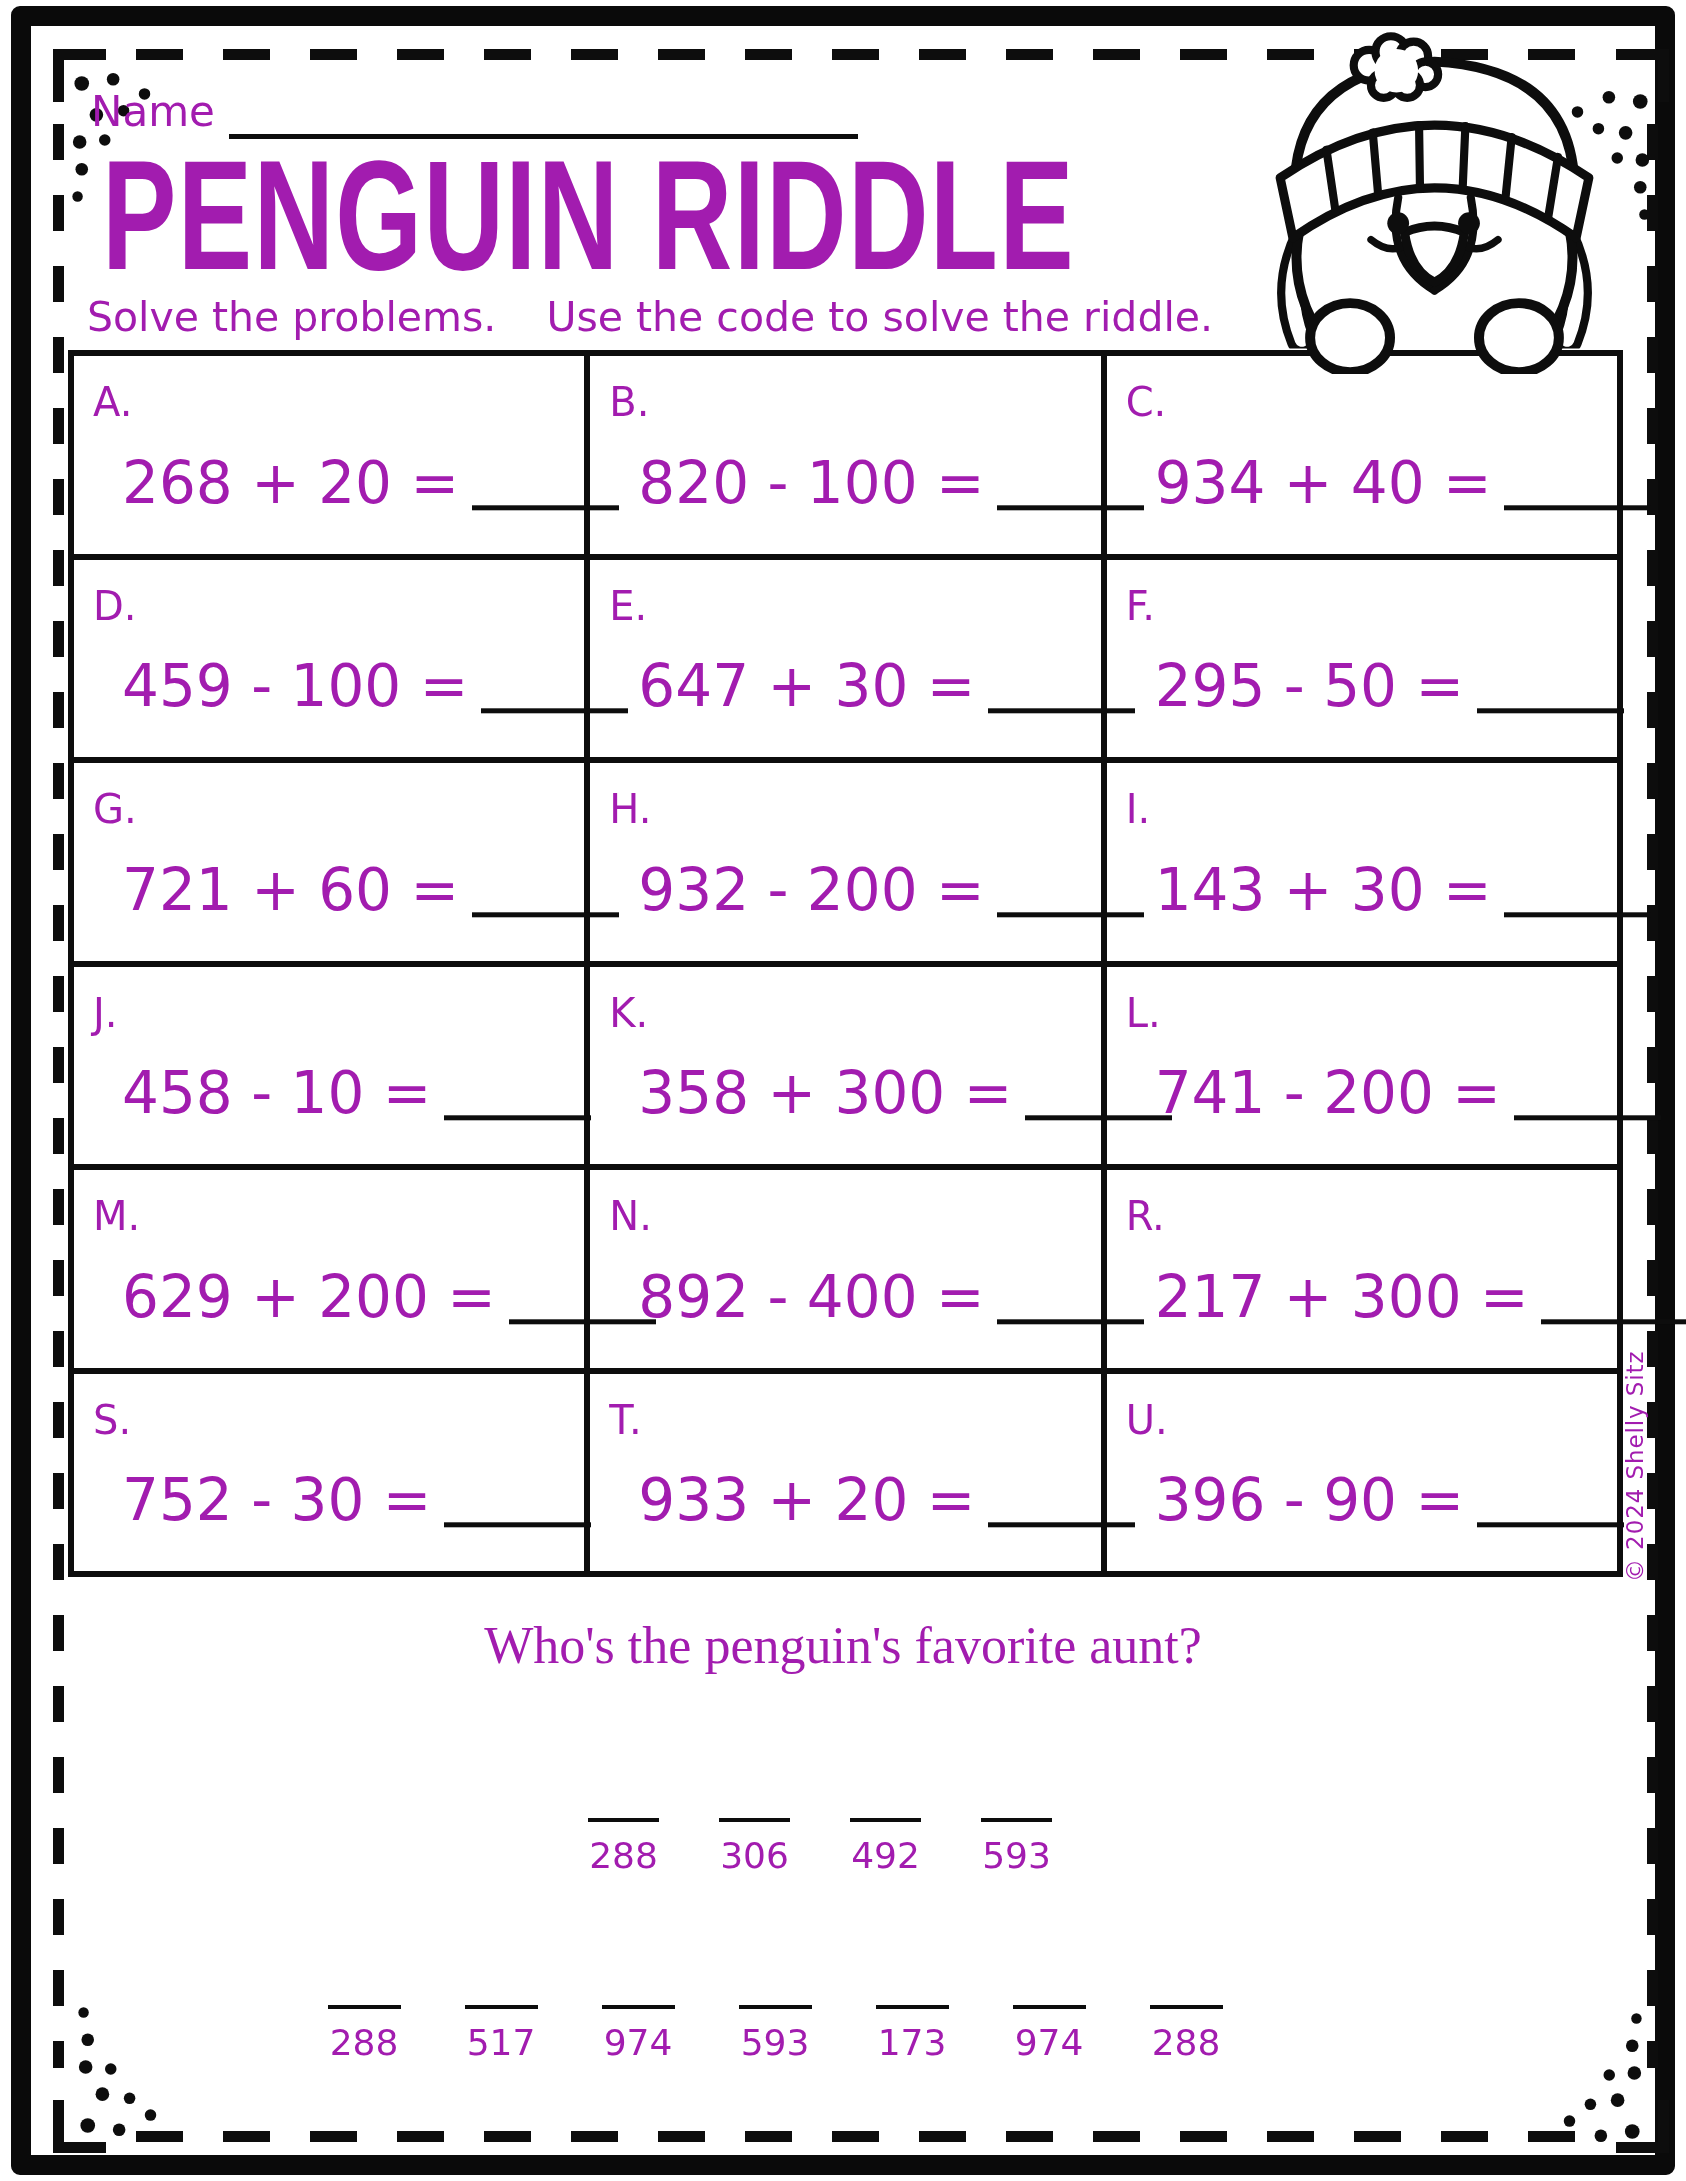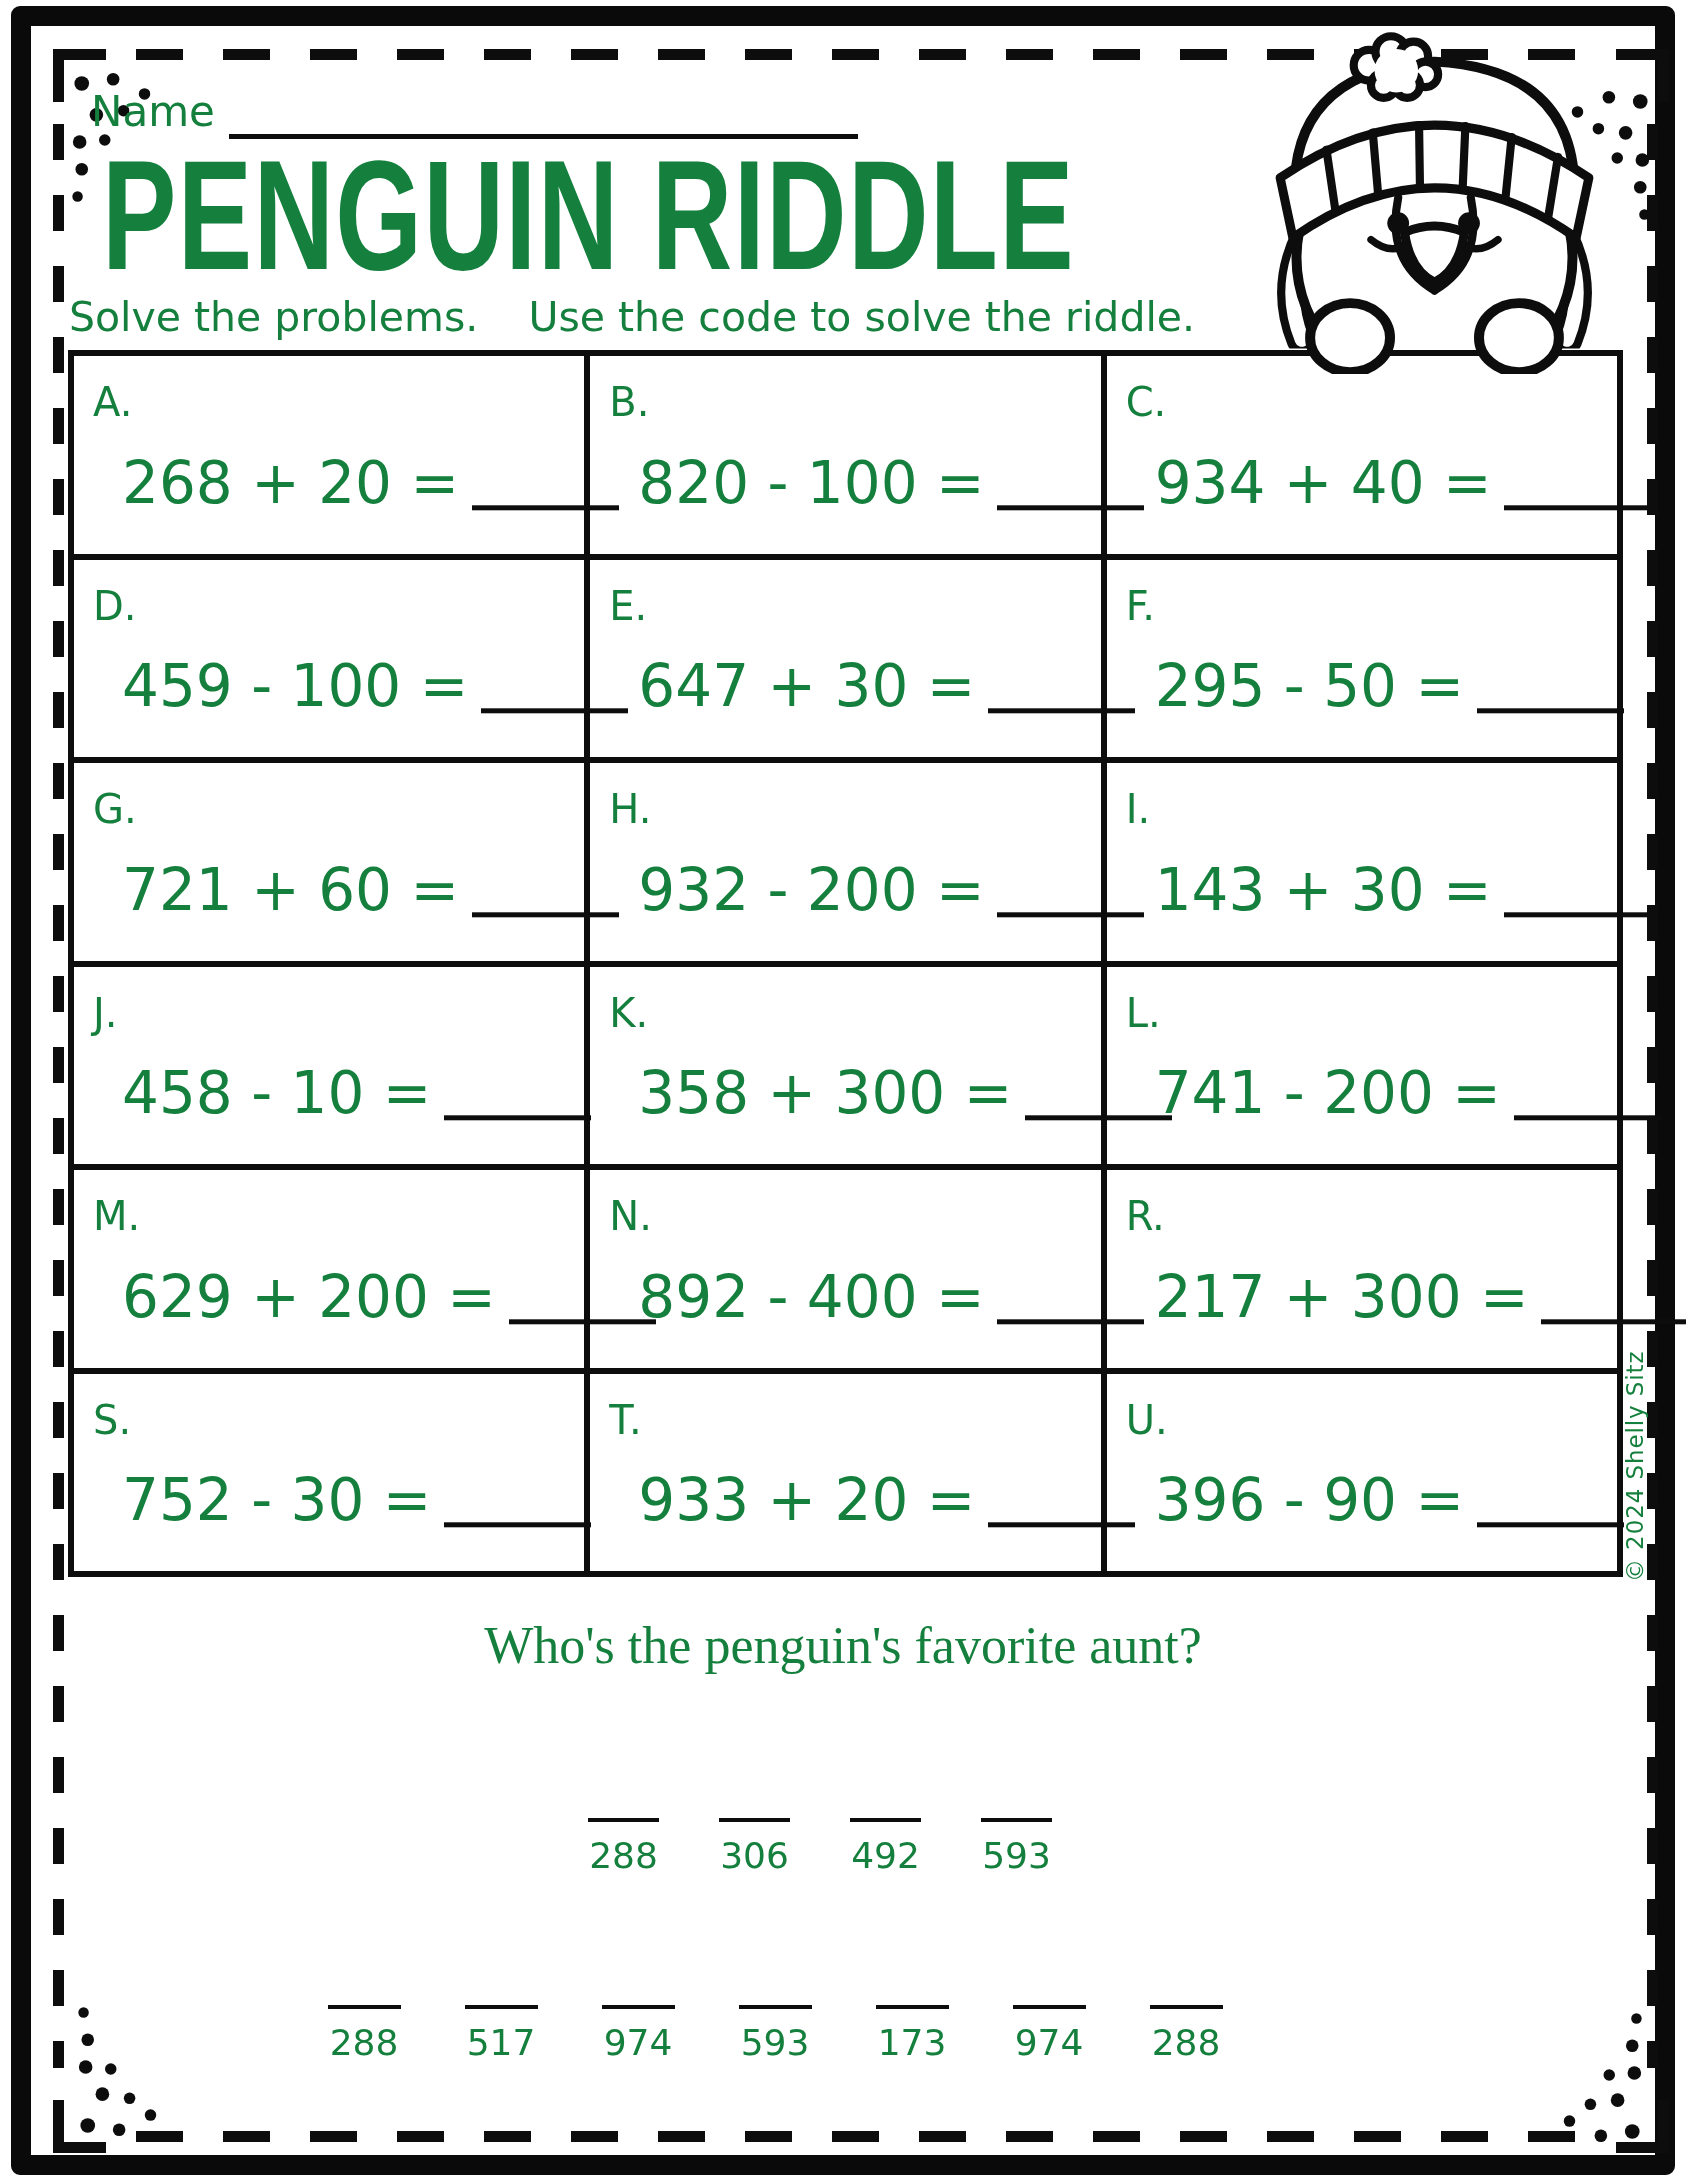--- a/index.html
+++ b/index.html
@@ -4,7 +4,7 @@
 <style>
   html,body{margin:0;padding:0;background:#888;}
   .page{position:relative;width:1686px;height:2182px;background:#ffffff;overflow:hidden;
-        font-family:"DejaVu Sans",sans-serif;color:#15803d;}
+        font-family:"DejaVu Sans",sans-serif;color:#a21caf;}
   
   .outer-frame{position:absolute;left:11px;top:5.5px;right:11px;bottom:7.3px;
                border:20px solid #0a0a0a;border-radius:9px;}

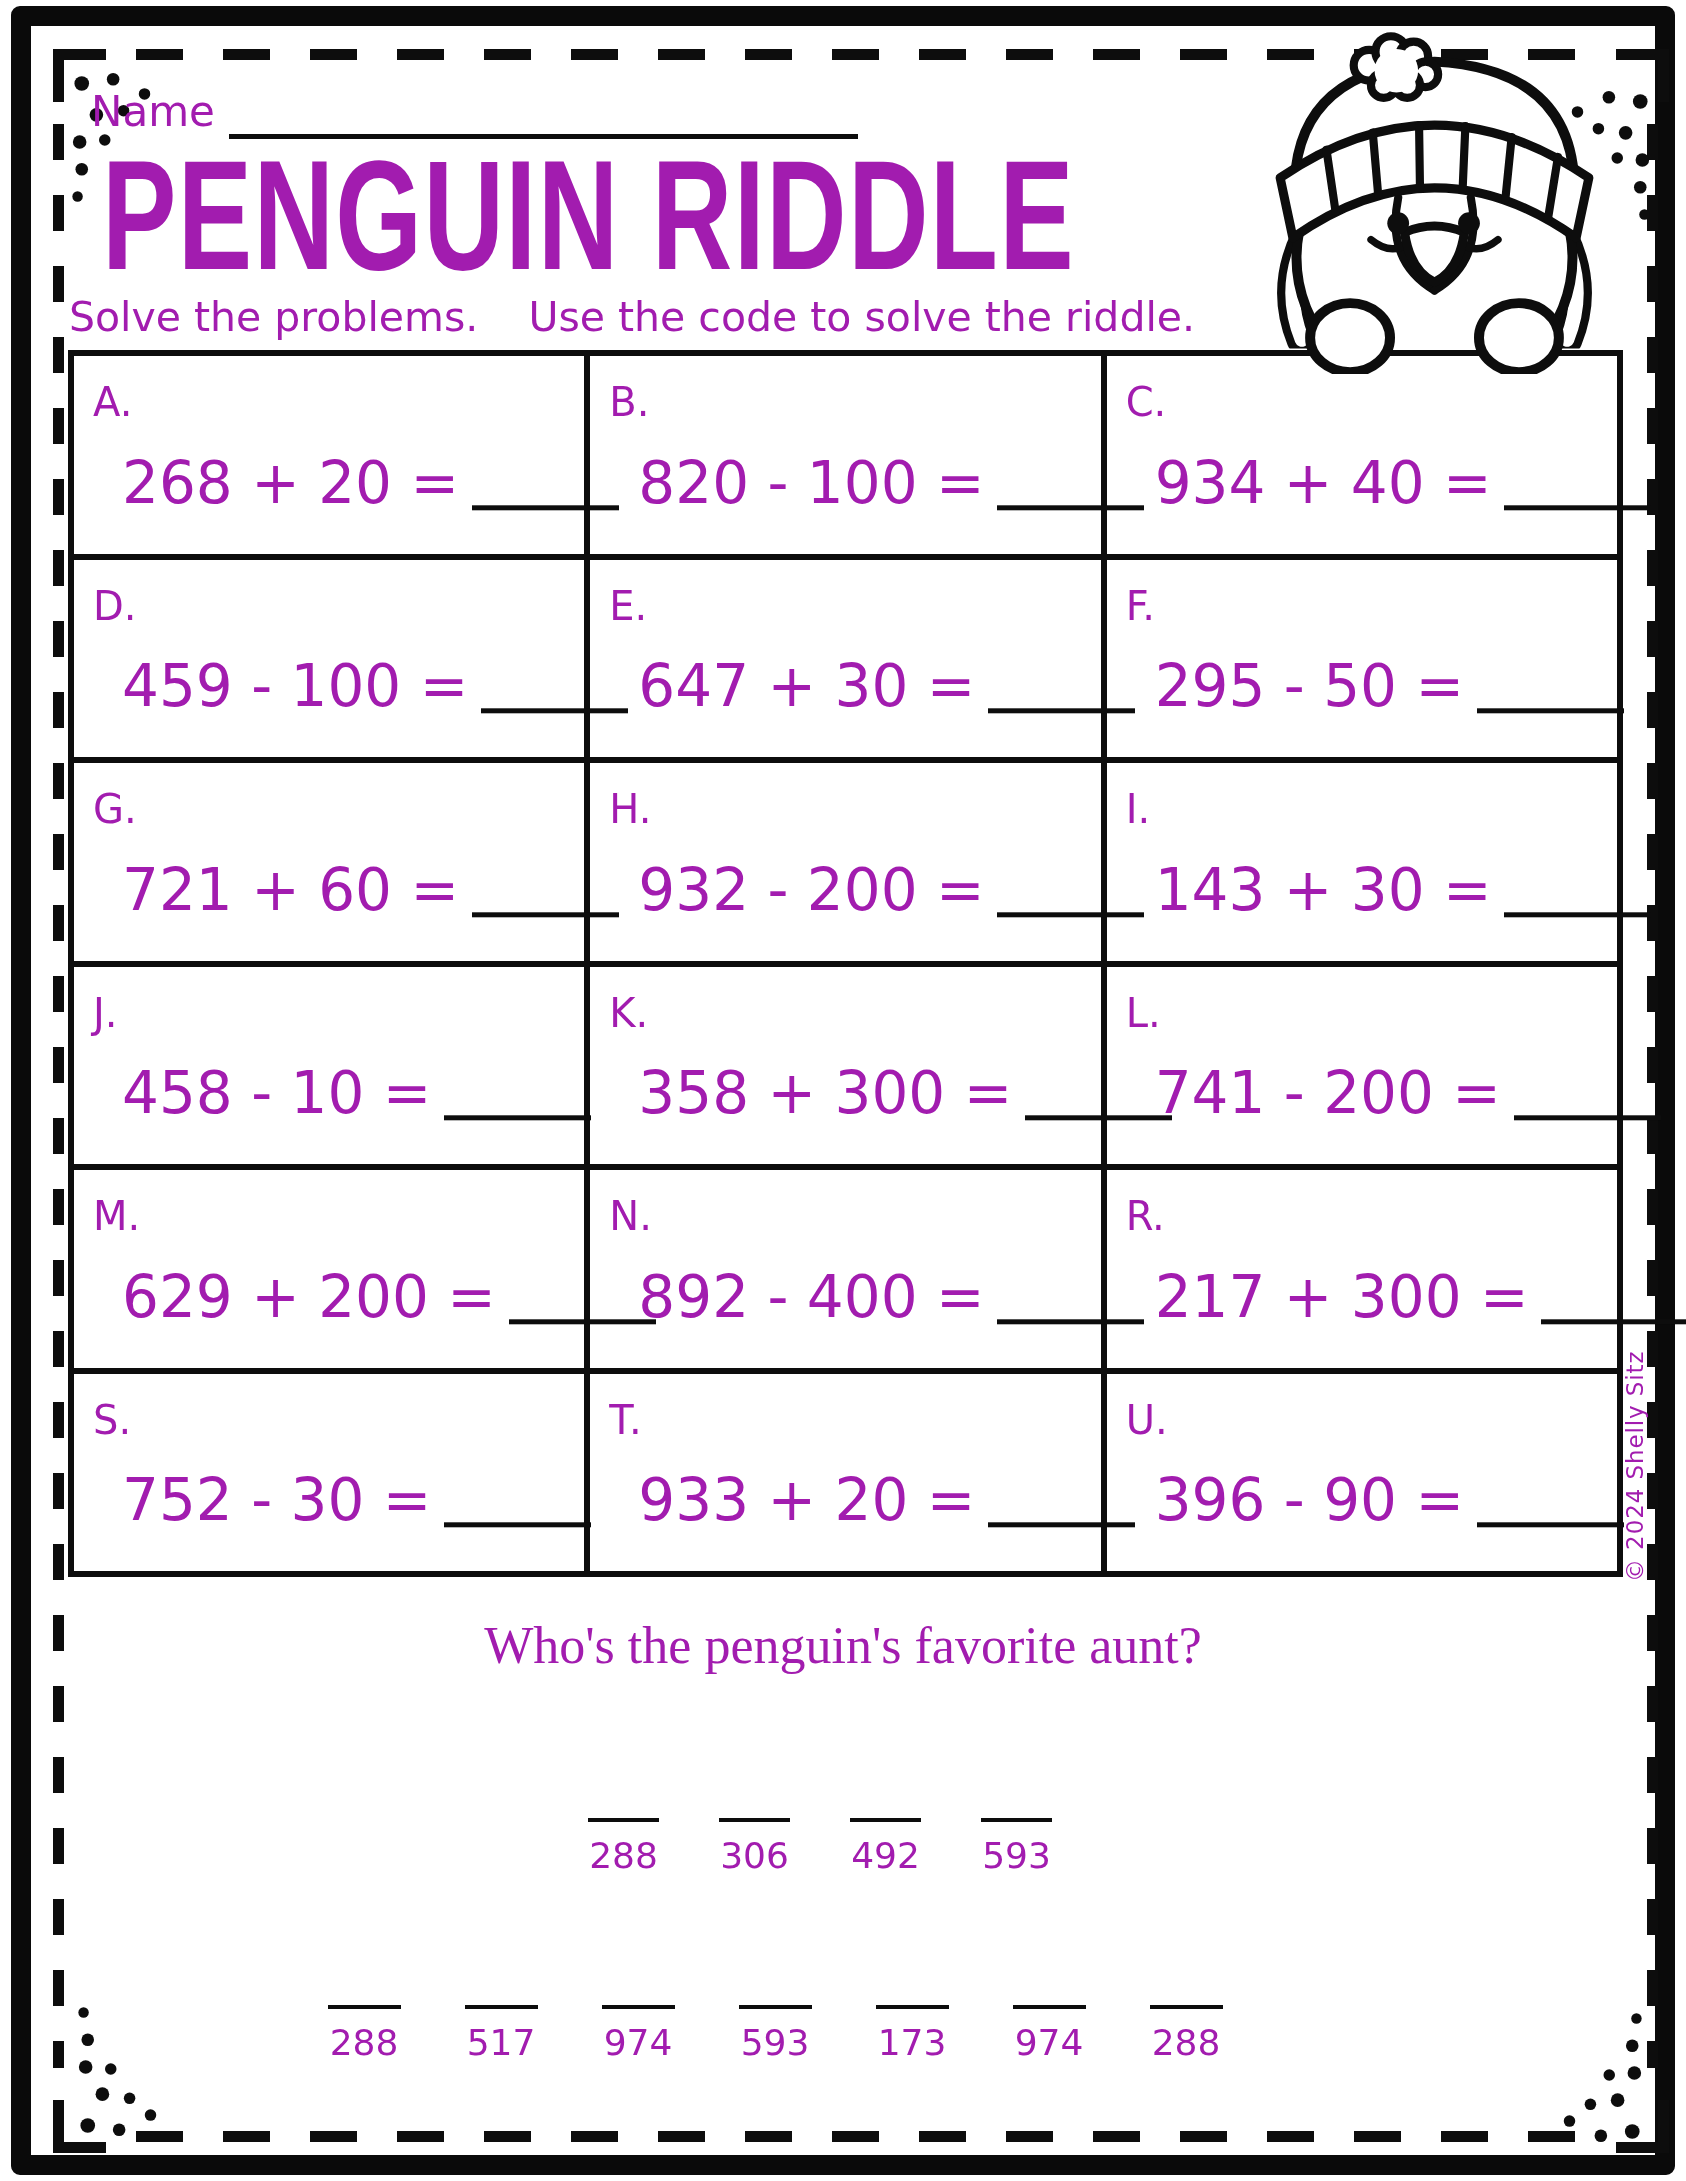--- a/index.html
+++ b/index.html
@@ -34,7 +34,7 @@
   .title{position:absolute;left:102px;top:136px;font-family:"Liberation Sans",sans-serif;
          font-weight:900;font-size:155px;line-height:159px;letter-spacing:1.8px;
          transform:scaleX(0.72);transform-origin:left top;white-space:nowrap;}
-  .instructions{position:absolute;left:69px;top:293px;font-size:41px;white-space:nowrap;}
+  .instructions{position:absolute;left:87px;top:293px;font-size:41px;white-space:nowrap;}
   .instructions .part2{margin-left:50px;}
   
   table.grid{position:absolute;left:68px;top:350px;width:1555px;height:1227px;

